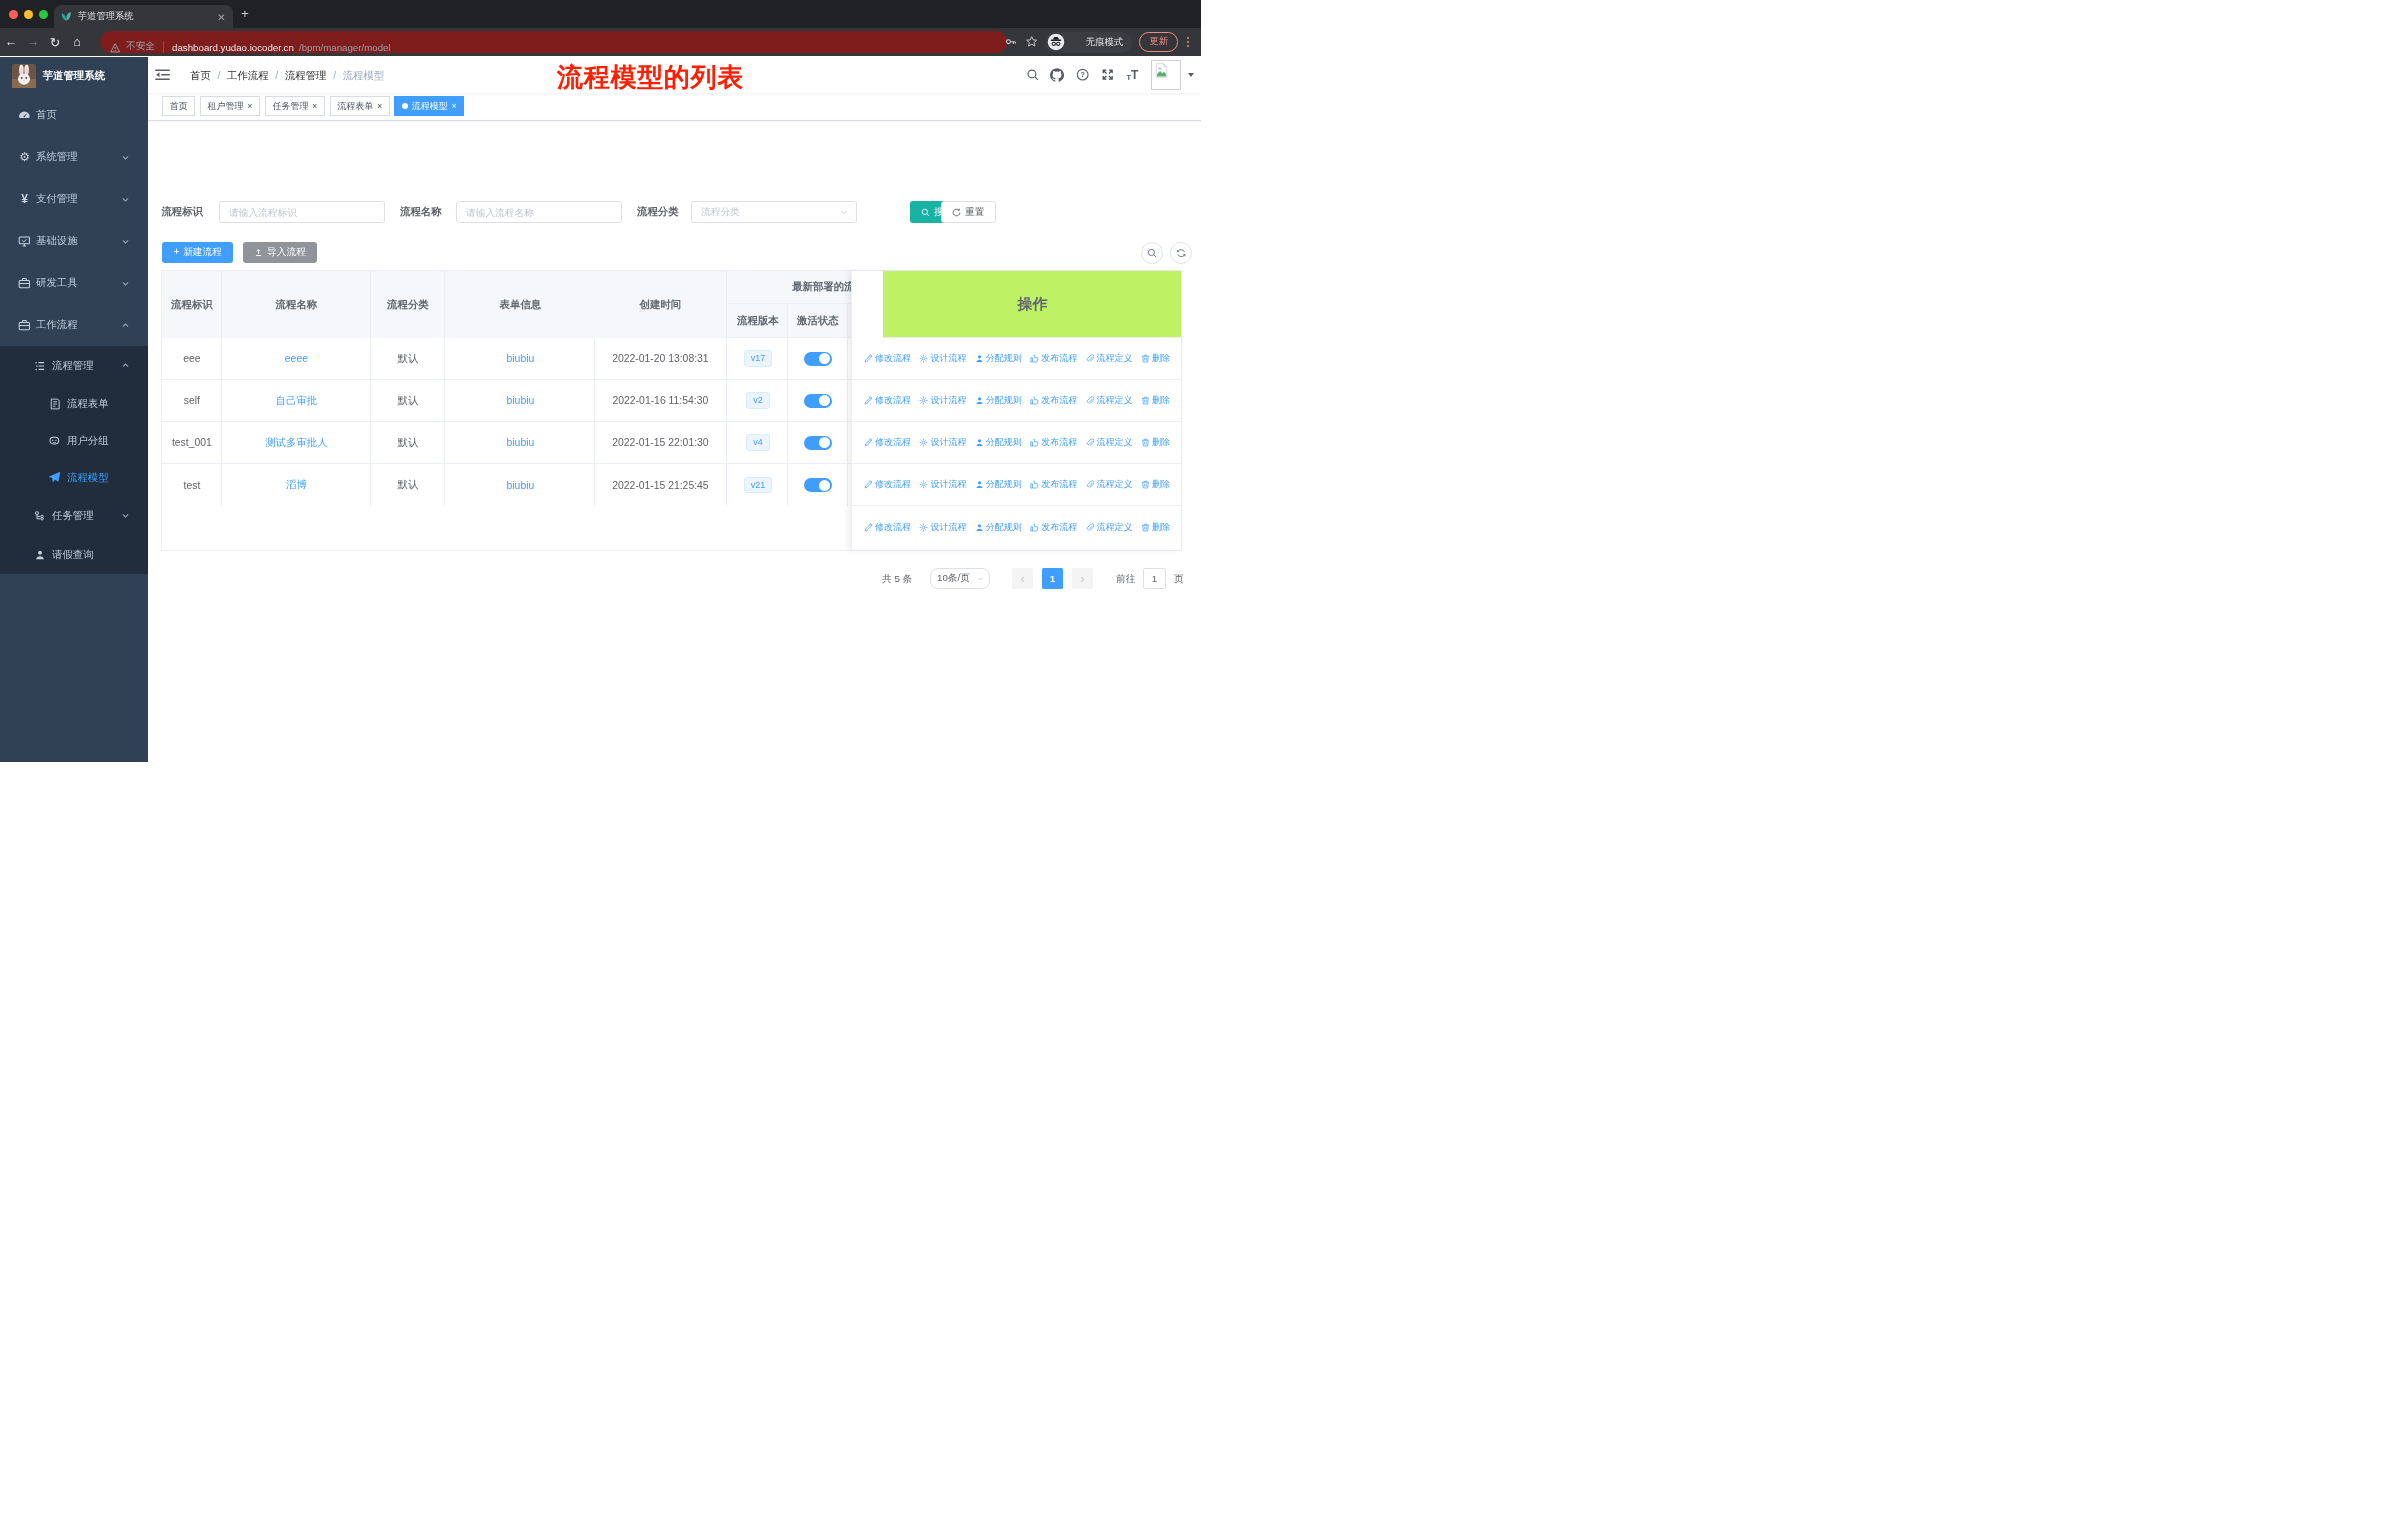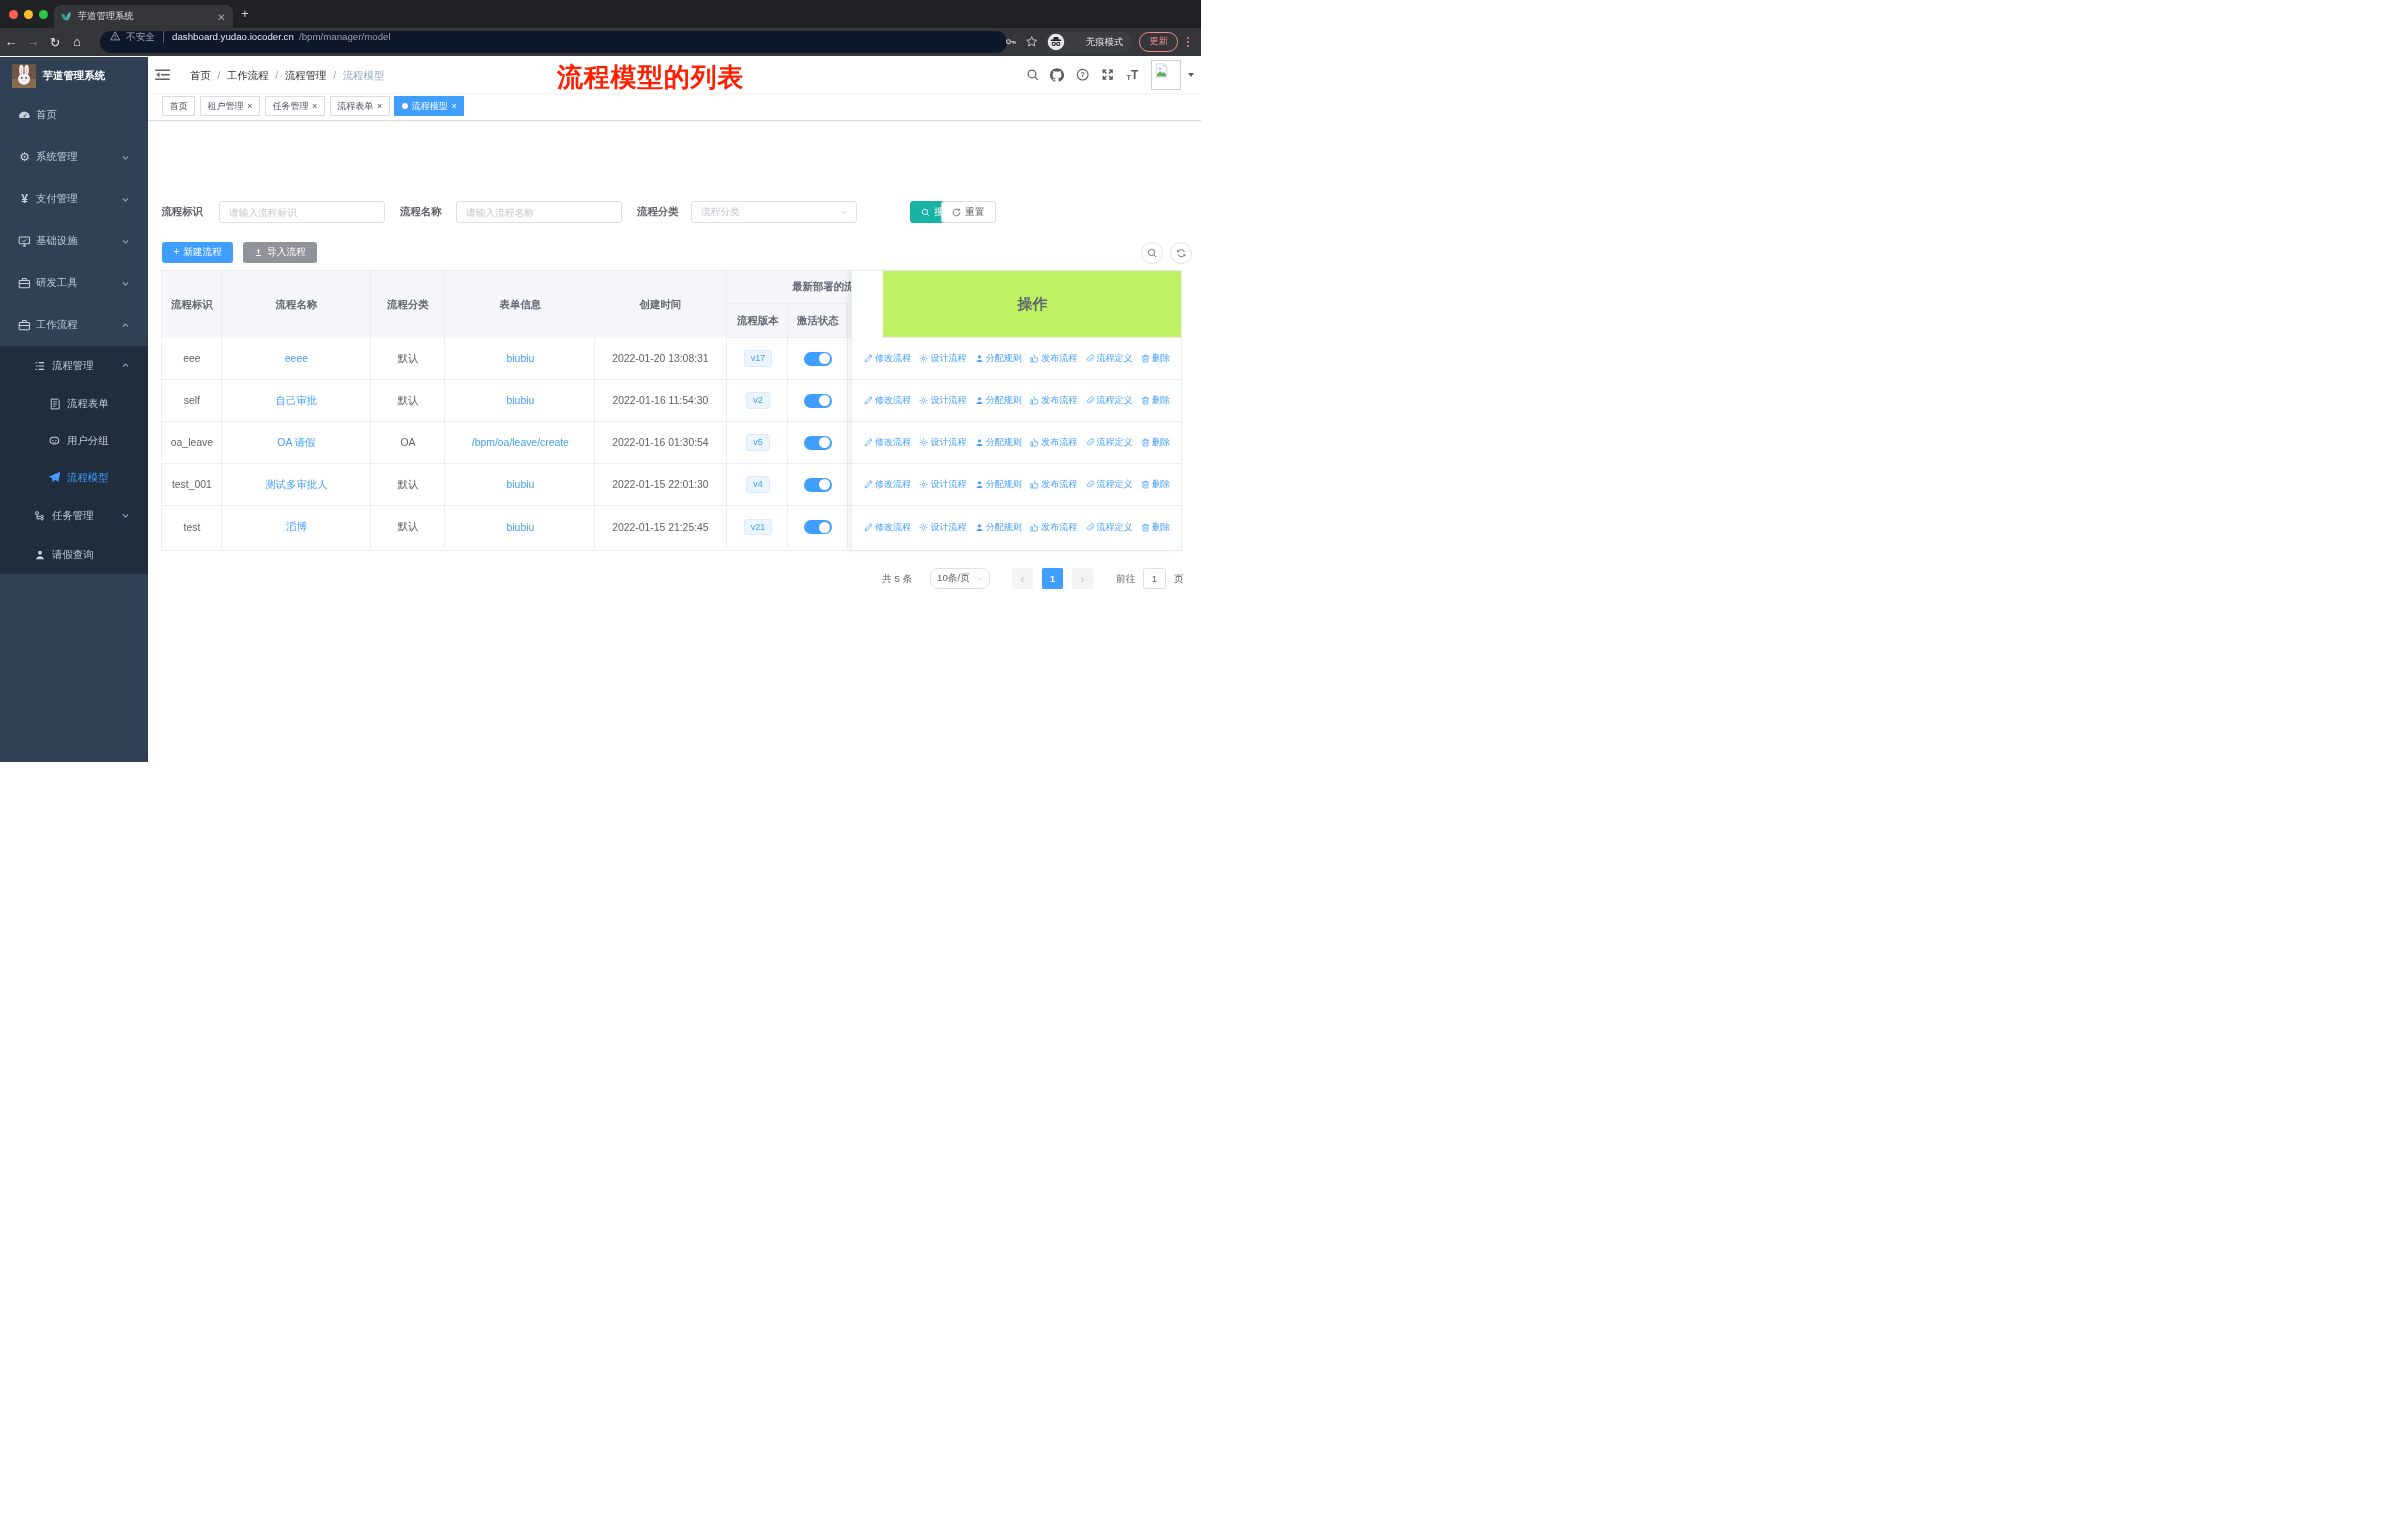--- a/index.html
+++ b/index.html
@@ -19,7 +19,7 @@
   .toolbar { position:absolute; left:0; top:28px; width:100%; height:28px; background:#35363a; display:flex; align-items:center; }
   .navglyph { color:#e8eaed; font-size:12.7px; width:22px; text-align:center; }
   .navglyph.dim { color:#85898e; }
-  .urlbar { position:absolute; left:100px; top:3px; width:907px; height:22px; background:#0f172a; border-radius:11px; display:flex; align-items:flex-start; padding:0 10.4px; gap:5.2px; }
+  .urlbar { position:absolute; left:100px; top:3px; width:907px; height:22px; background:#7f1d1d; border-radius:11px; display:flex; align-items:flex-end; padding:0 10.4px; gap:5.2px; }
   .sec-label { color:#9aa0a6; font-size:9.7px; }
   .url-div { width:0.7px; height:12px; background:#5f6368; margin:0 3px; }
   .url-domain { color:#e8eaed; font-size:9.7px; }

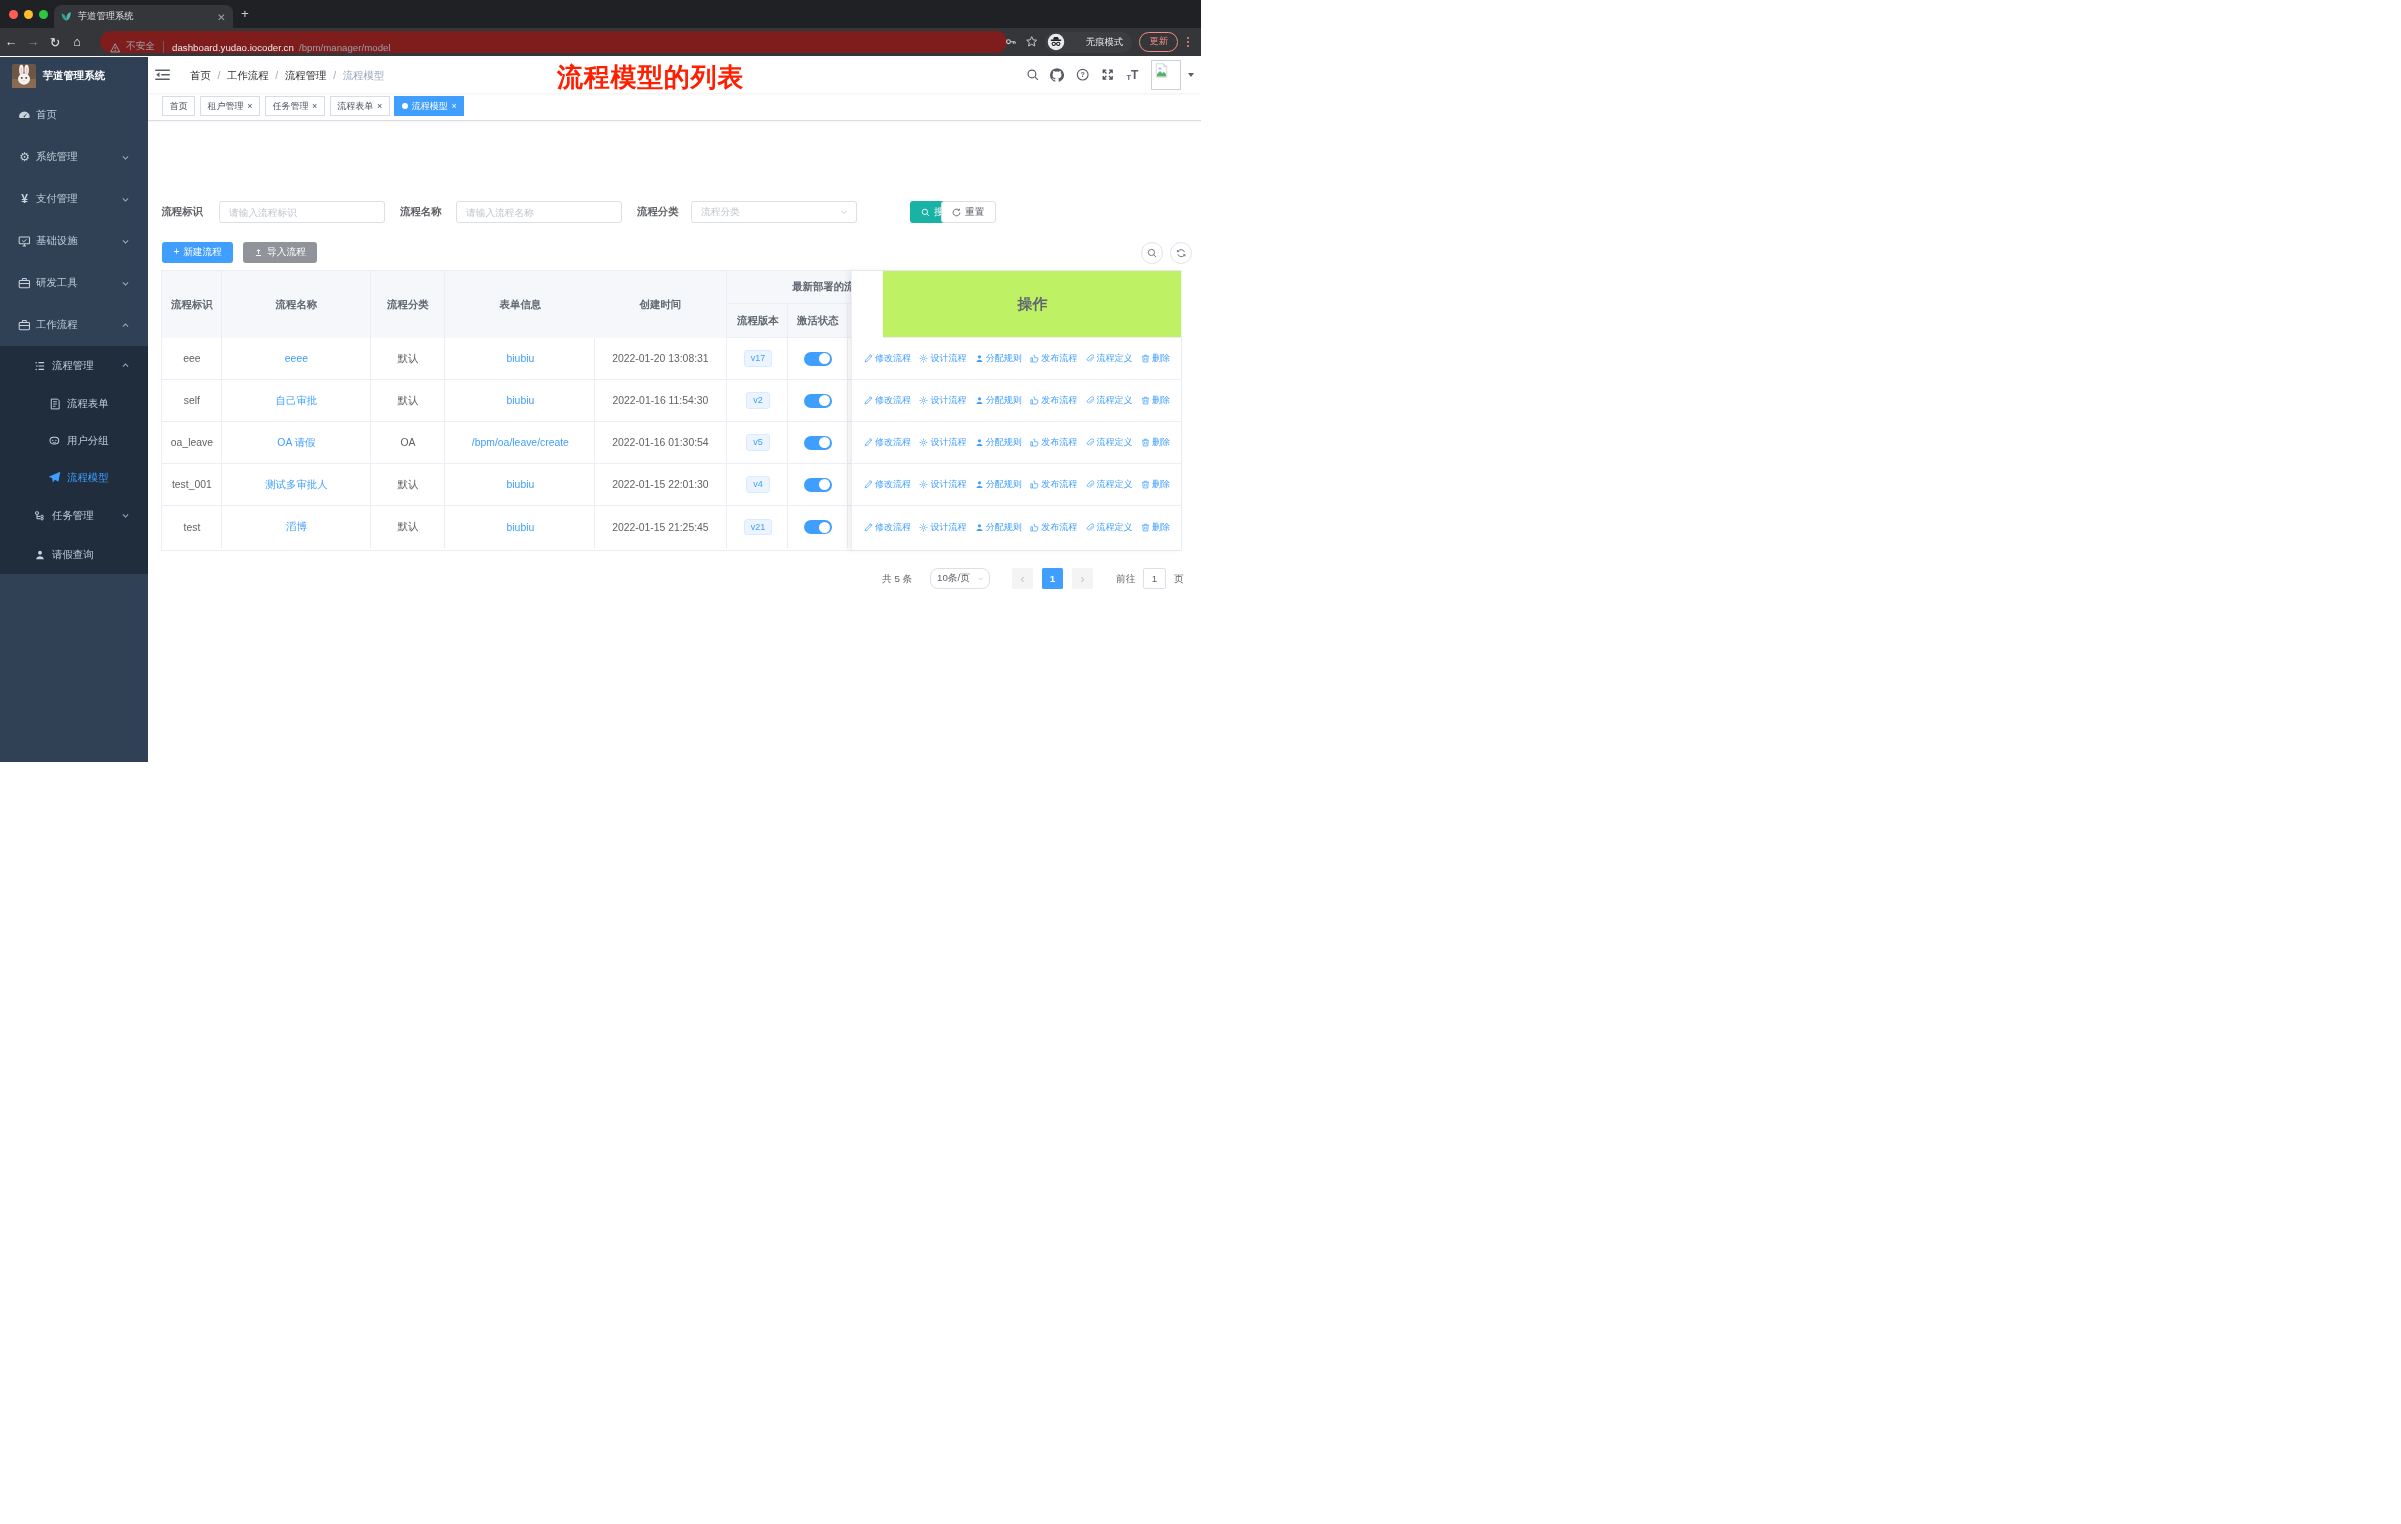--- a/index.html
+++ b/index.html
@@ -559,27 +559,6 @@
     <div class="td cfill"></div>
   </div>
 
-  <div class="tr">
-    <div class="td c1">oa_leave</div>
-    <div class="td c2">
-                <span class="link">OA 请假</span>
-              </div>
-    <div class="td c3">OA</div>
-    <div class="td c4">
-                <span class="link">/bpm/oa/leave/create</span>
-              </div>
-    <div class="td c5">2022-01-16 01:30:54</div>
-    <div class="td c6">
-                <span class="vtag">v5</span>
-              </div>
-    <div class="td c7">
-                <span class="switch on">
-                  <span class="knob"></span>
-                </span>
-              </div>
-    <div class="td c8"></div>
-    <div class="td cfill"></div>
-  </div>
 
   <div class="tr">
     <div class="td c1">test_001</div>

